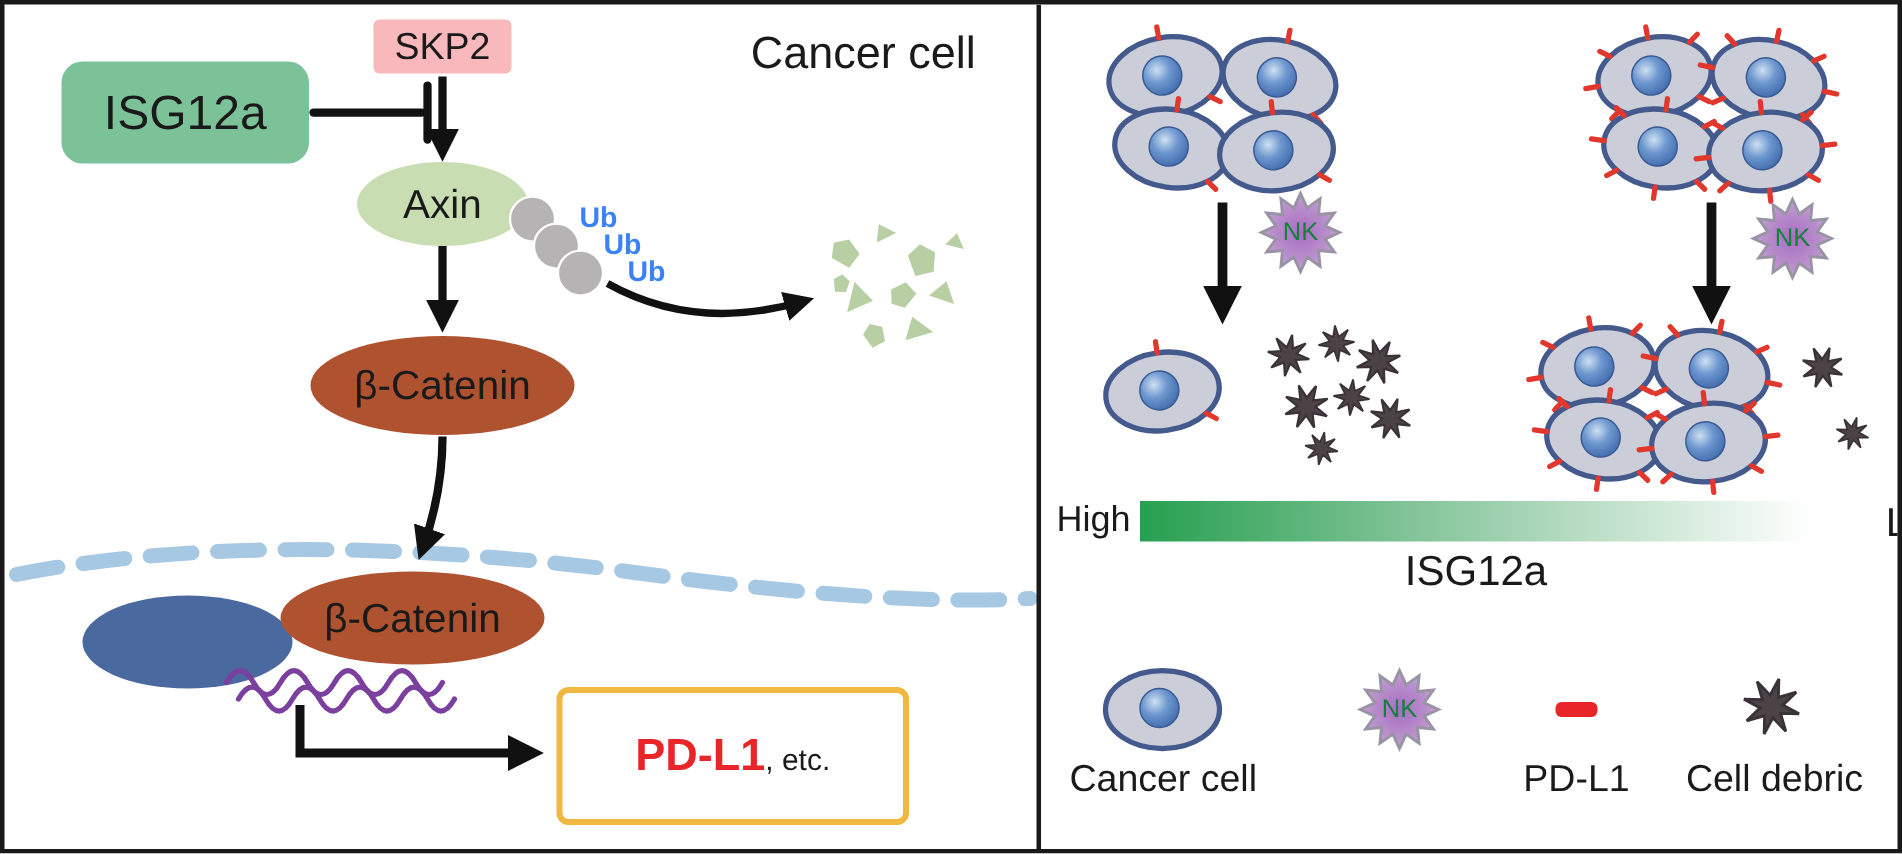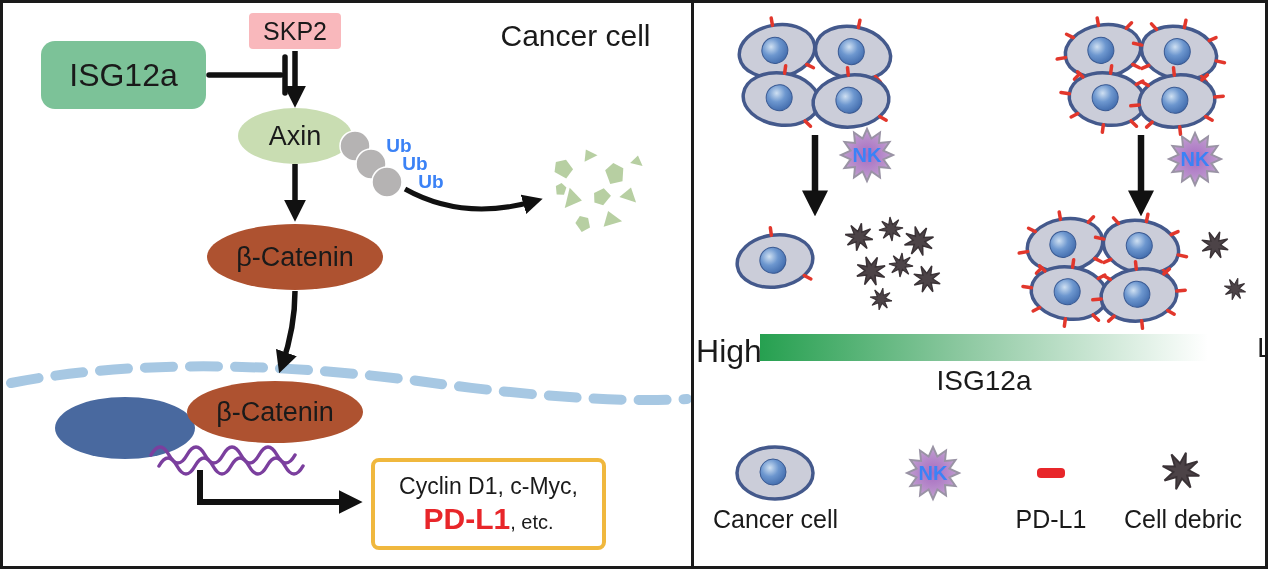--- a/index.html
+++ b/index.html
@@ -35,7 +35,7 @@
   .pdl1{font-size:30px;font-weight:bold;color:#e8262a;}
   .etc{font-size:20px;}
 
-  .t-nk{width:44px;height:24px;font-size:20px;font-weight:bold;color:#3b82f6;}
+  .t-nk{width:44px;height:24px;font-size:17px;font-weight:normal;color:#15803d;}
   .t-nk1{left:842px;top:140px;}
   .t-nk2{left:1170px;top:144px;}
   .t-nk3{left:908px;top:458px;}

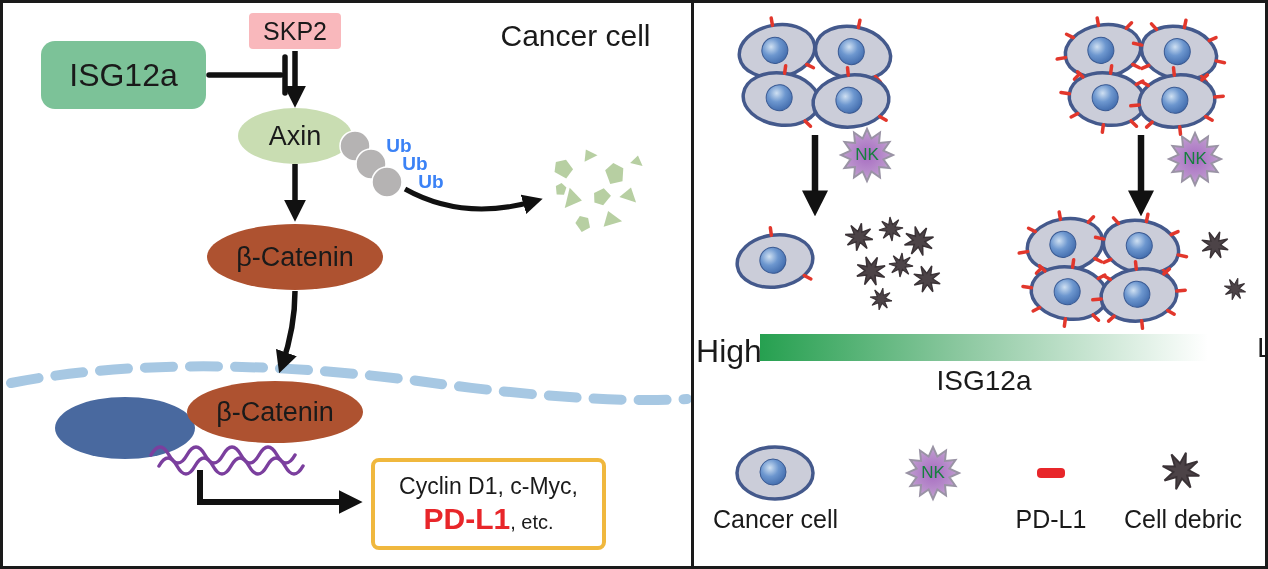--- a/index.html
+++ b/index.html
@@ -39,7 +39,7 @@
   .t-nk1{left:842px;top:140px;}
   .t-nk2{left:1170px;top:144px;}
   .t-nk3{left:908px;top:458px;}
-  .t-high{left:698px;top:330px;width:56px;font-size:32px;}
+  .t-high{left:698px;top:330px;width:56px;font-size:24px;}
   .t-low{left:1251px;top:330px;width:56px;font-size:27px;}
   .t-grad-axis{left:860px;top:362px;width:242px;font-size:28px;}
   .legend-label{top:502px;font-size:25px;}

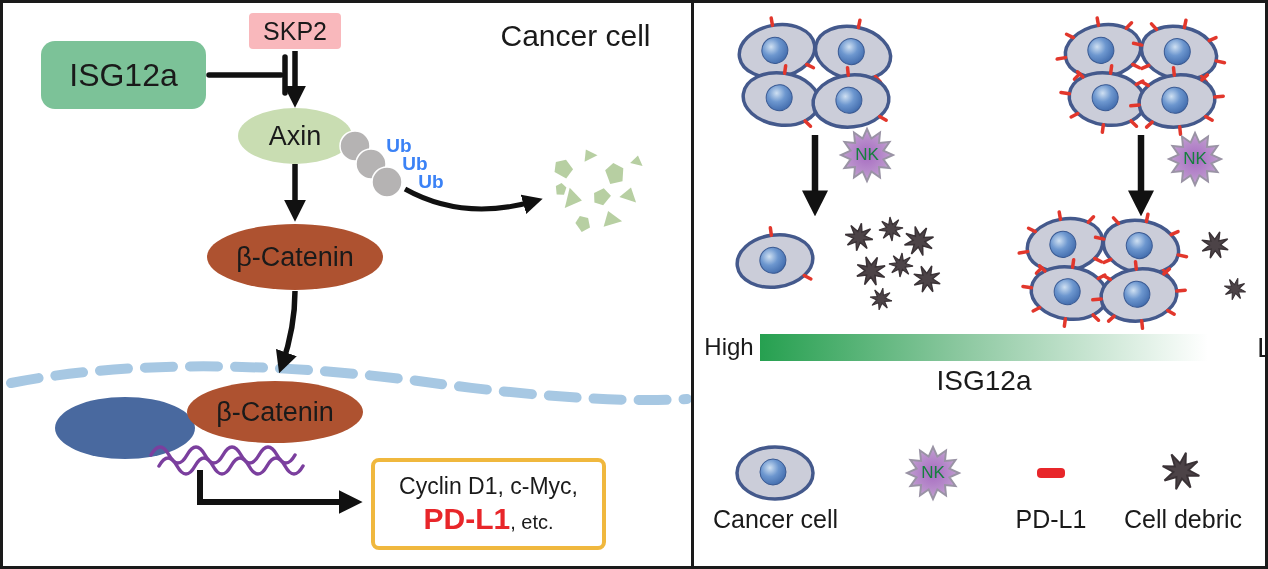--- a/index.html
+++ b/index.html
@@ -274,7 +274,6 @@
   <div class="abs center t-bcat2">β-Catenin</div>
 
   <div class="abs genes-box">
-    <div class="genes-line1">Cyclin D1, c-Myc,</div>
     <div class="genes-line2">
       <span class="pdl1">PD-L1</span>
       <span class="etc">, etc.</span>

